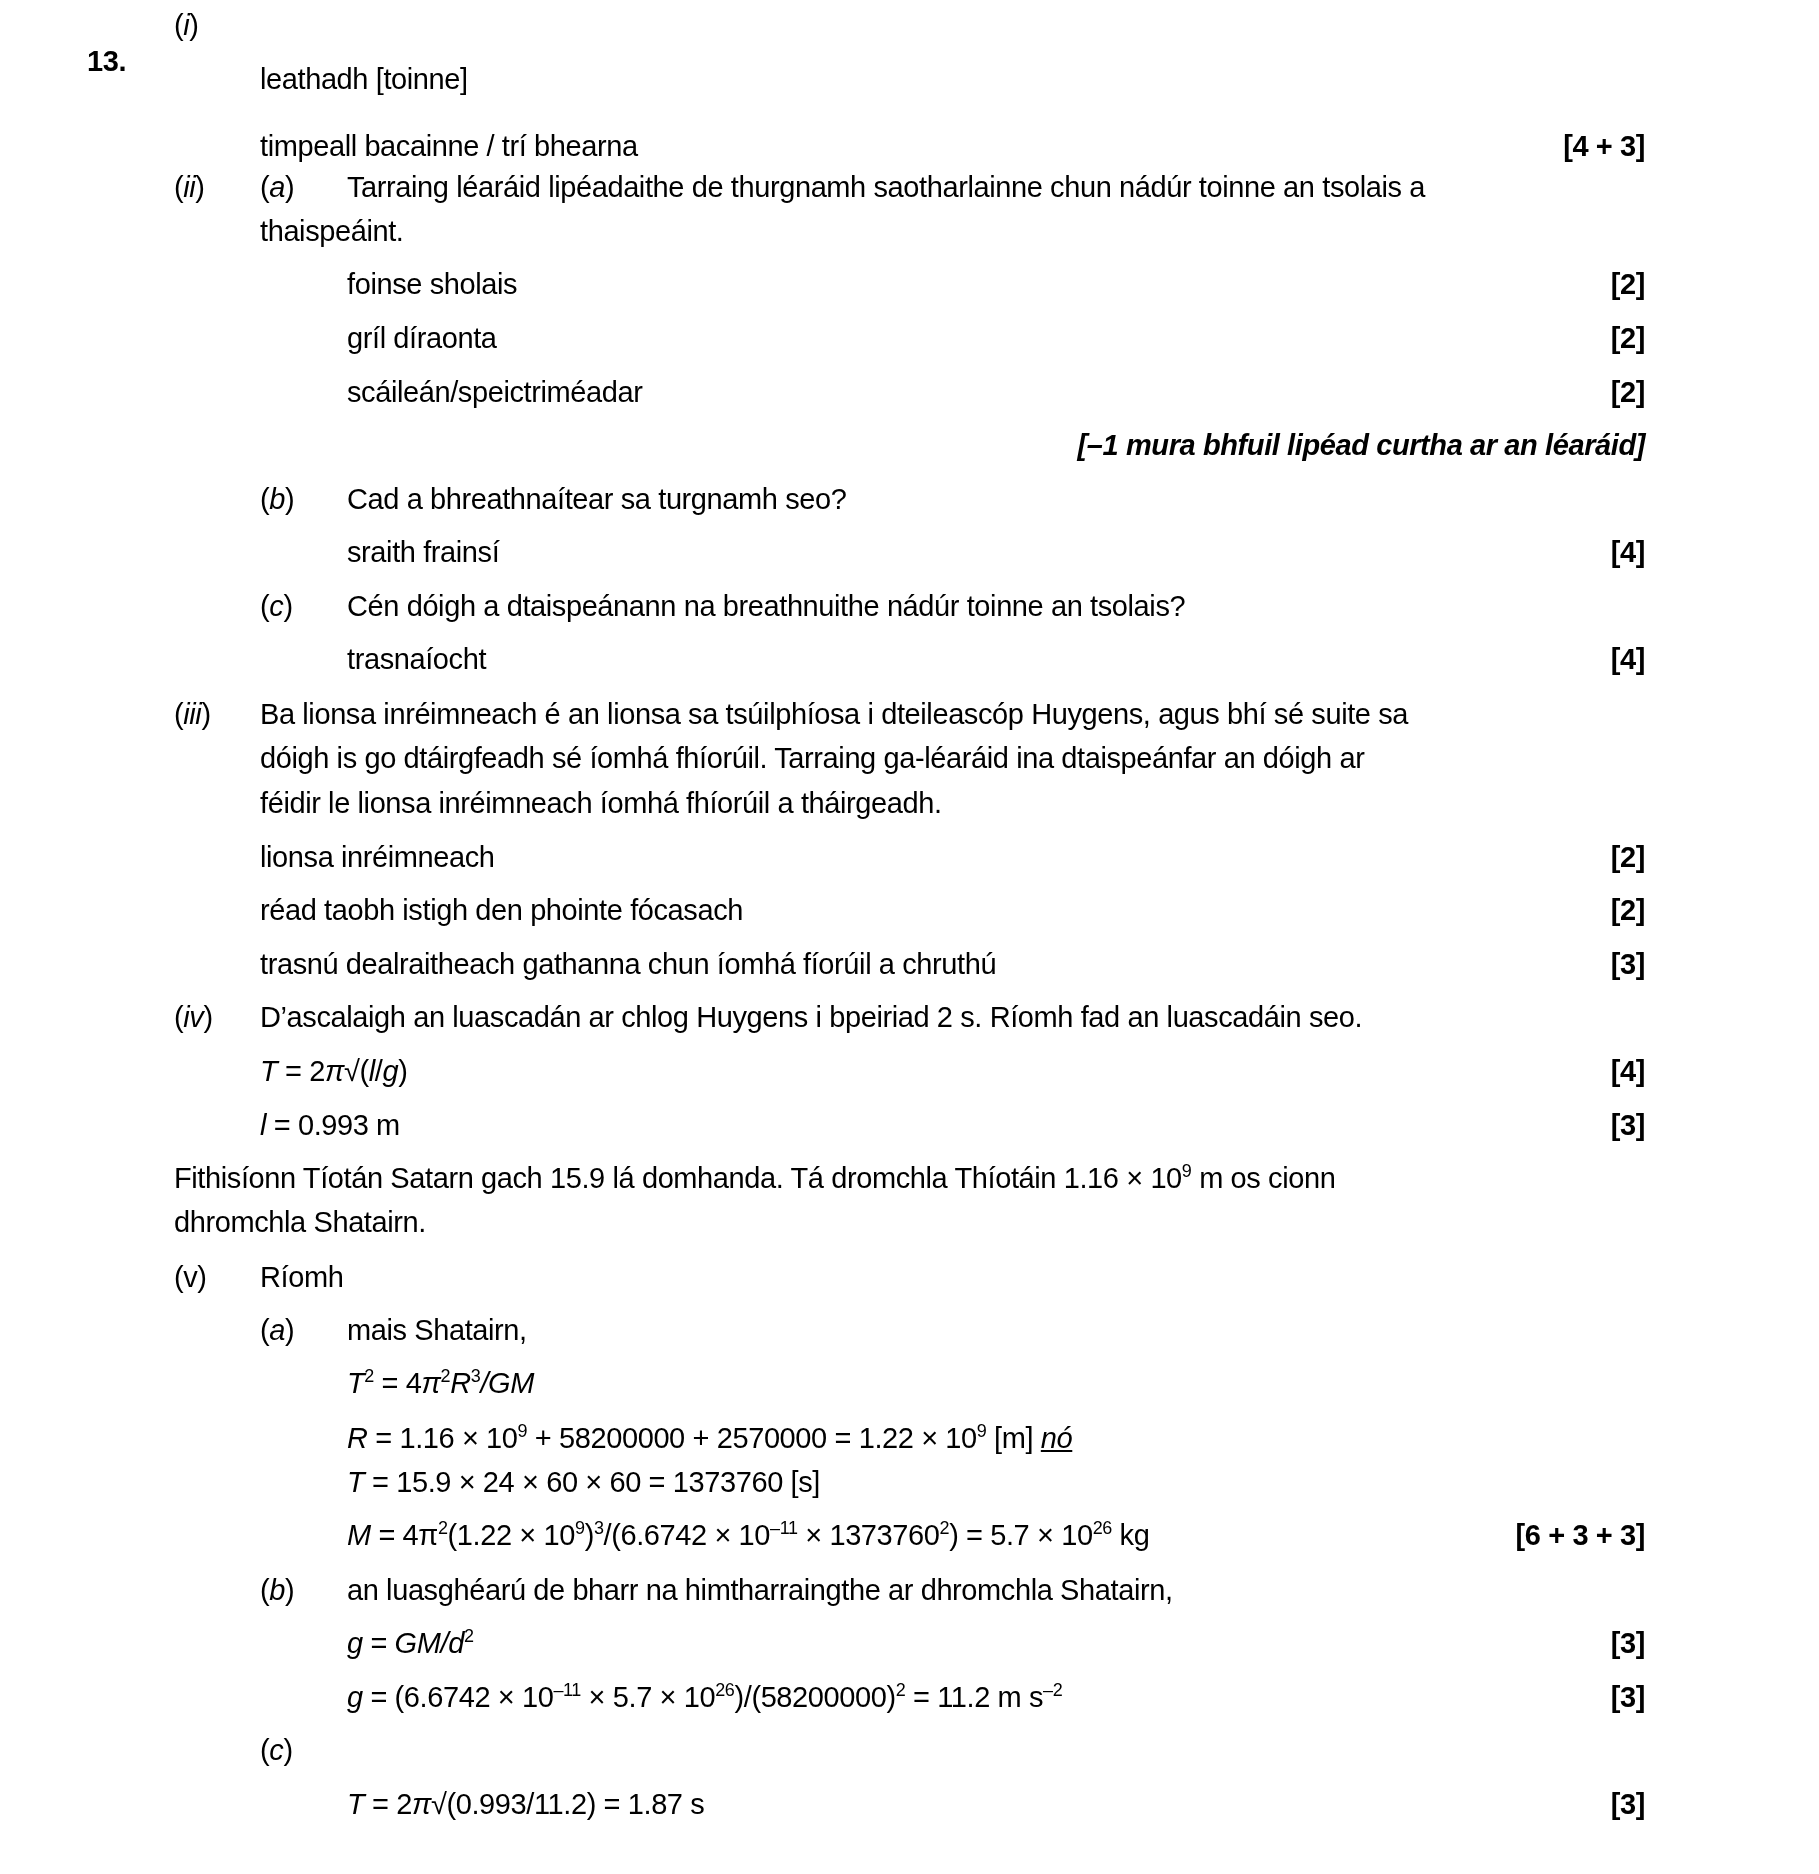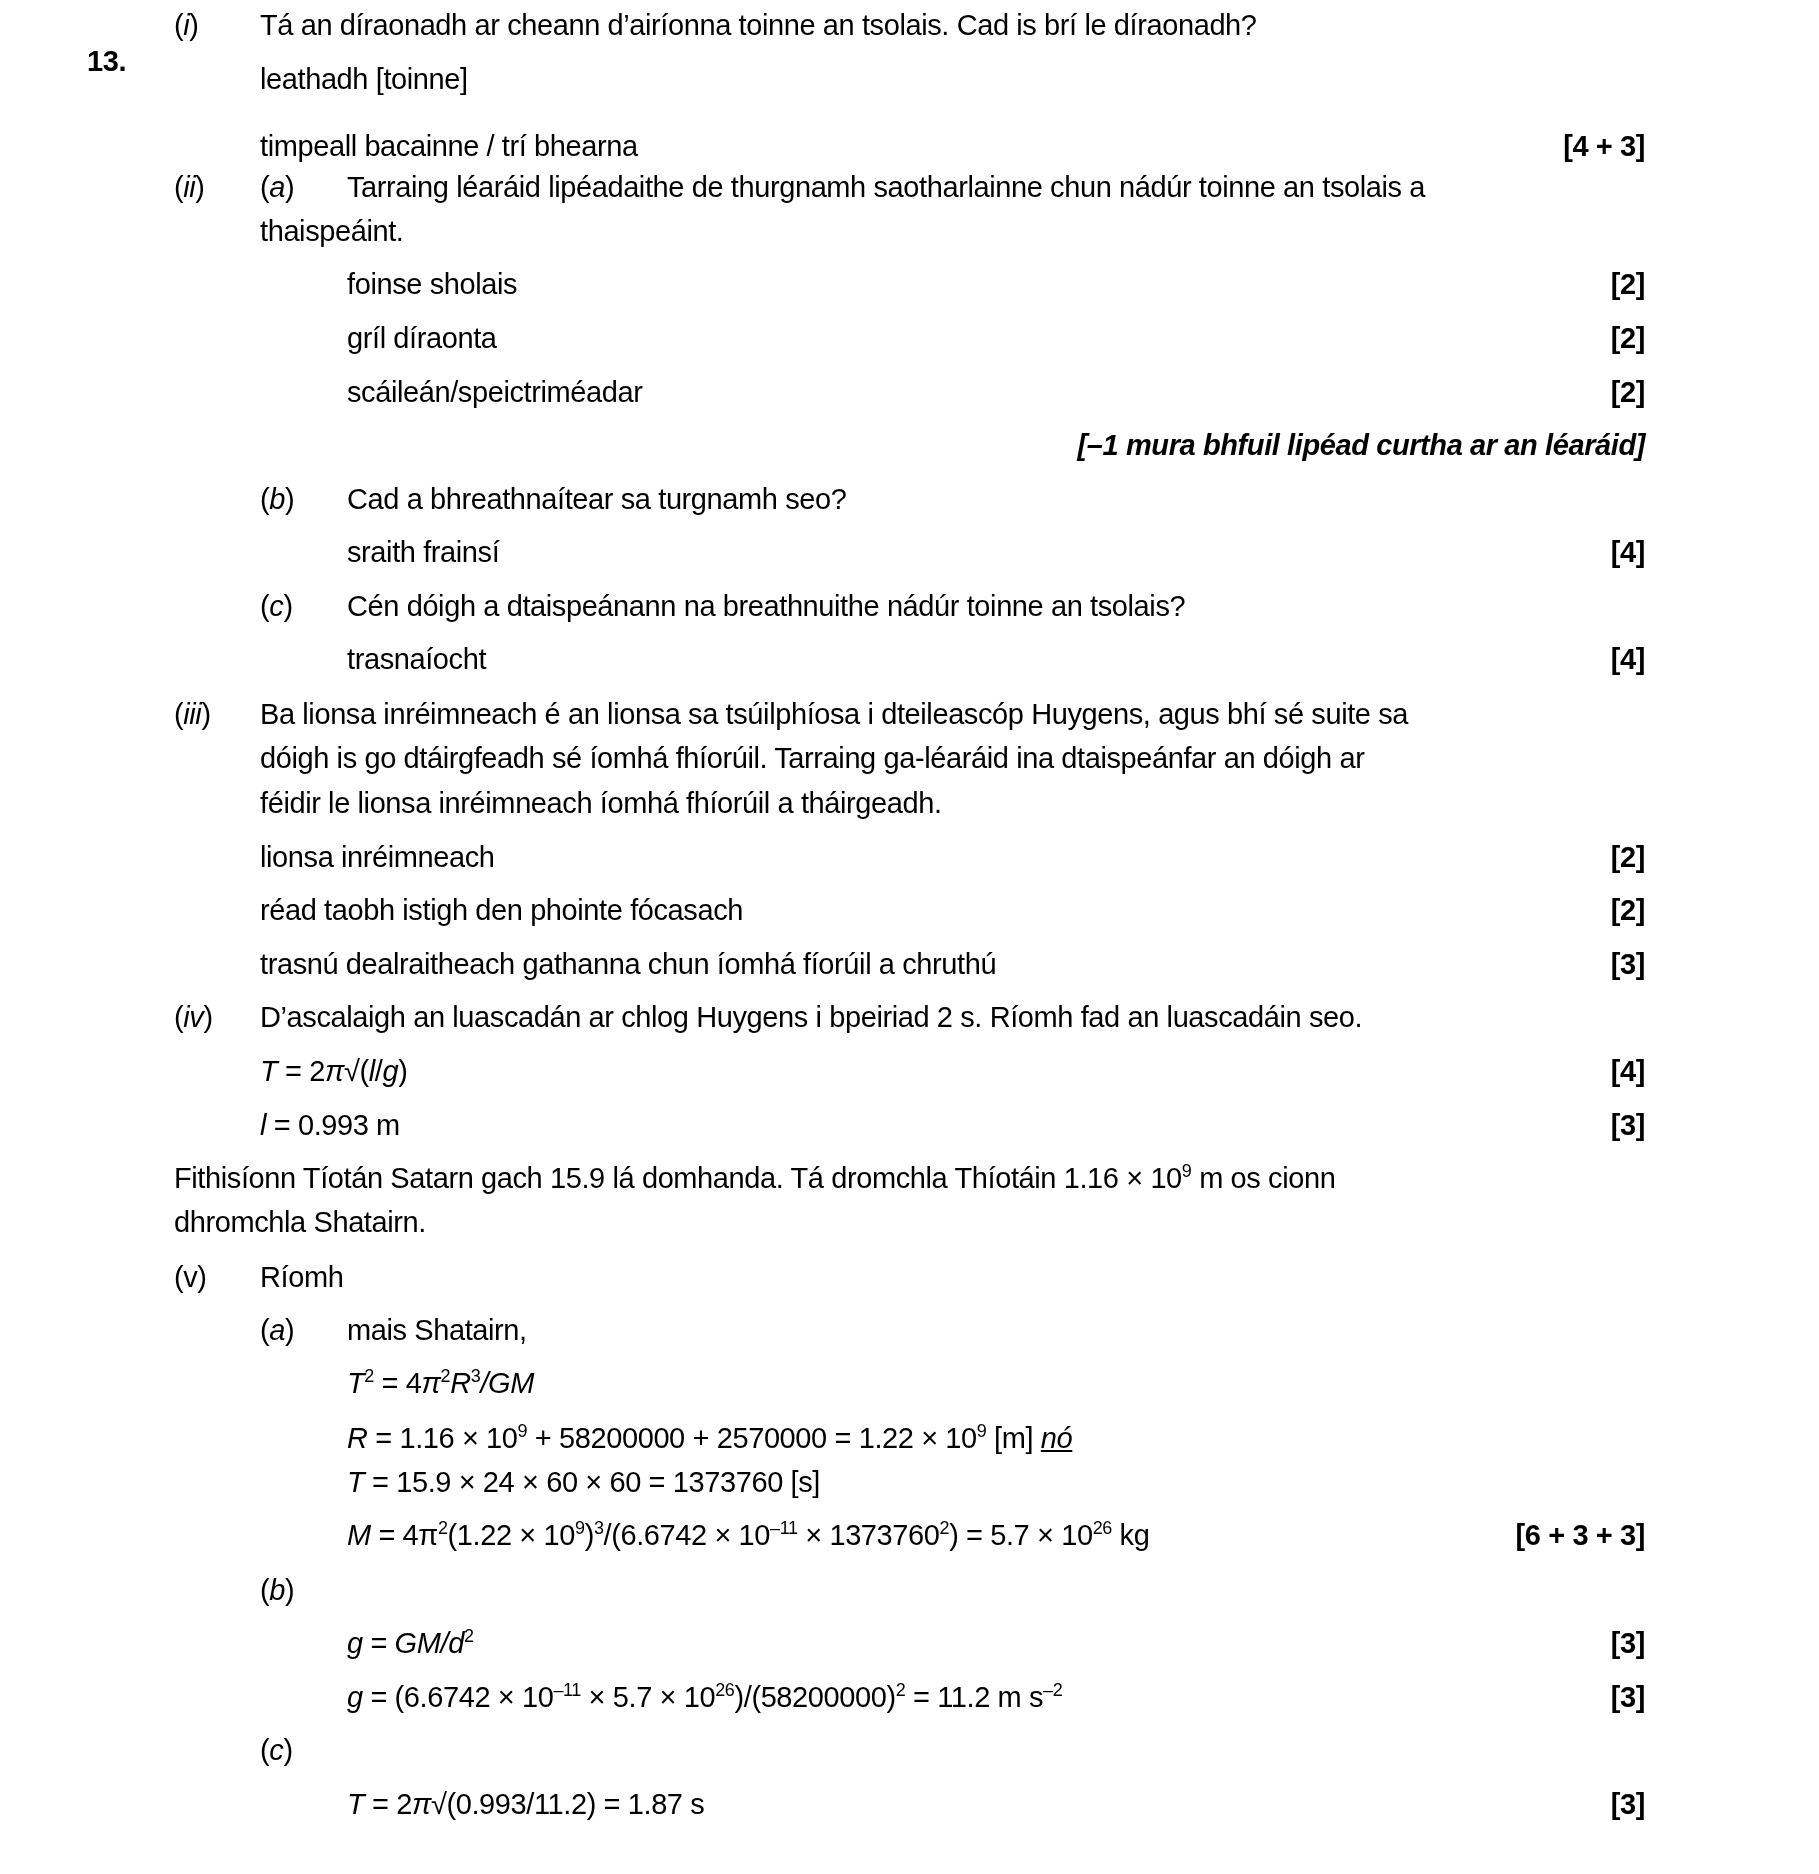--- a/index.html
+++ b/index.html
@@ -24,7 +24,6 @@
 <div class="ln" style="top:3px">
   <span class="qn">13.</span>
   <span class="l1">(<span class="i">i</span>)</span>
-  <span class="t1">Tá an díraonadh ar cheann d’airíonna toinne an tsolais.  Cad is brí le díraonadh?</span>
 </div>
 <div class="ln" style="top:57px">
   <span class="t1 b">leathadh [toinne]</span>

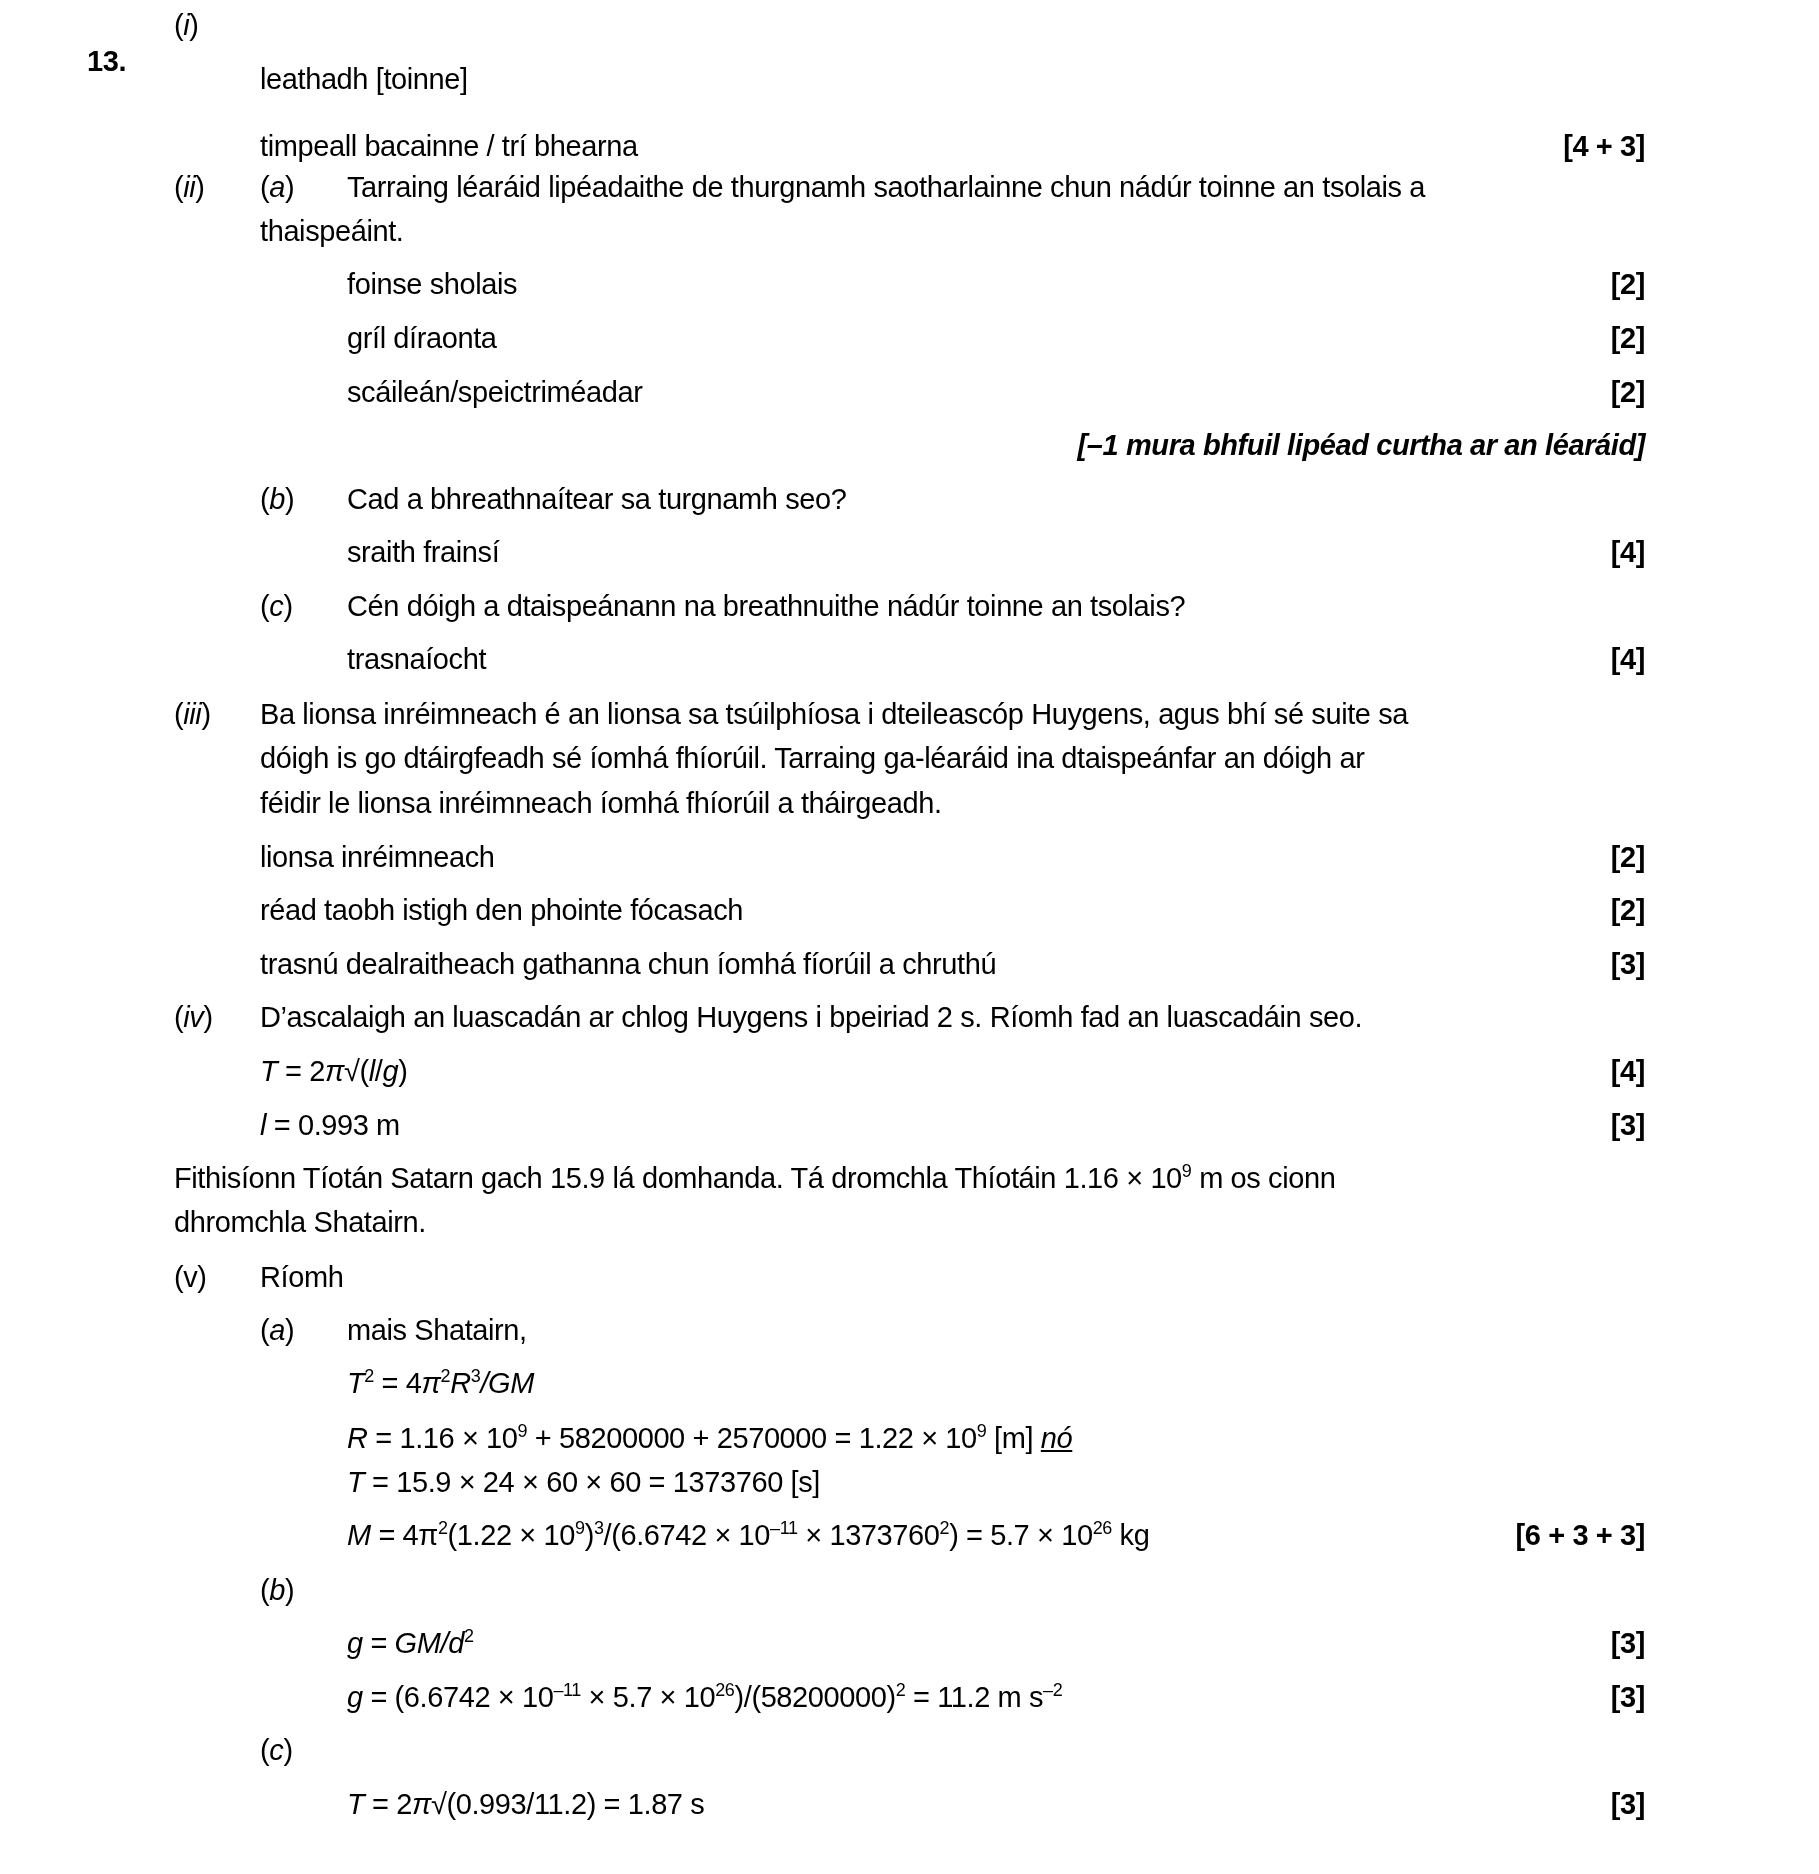--- a/index.html
+++ b/index.html
@@ -139,6 +139,7 @@
 </div>
 <div class="ln" style="top:1568px">
   <span class="l2">(<span class="i">b</span>)</span>
+  <span class="t2">an luasghéarú de bharr na himtharraingthe ar dhromchla Shatairn,</span>
 </div>
 <div class="ln" style="top:1621px">
   <span class="t2 b"><span class="i">g</span><span> = </span><span class="i">GM</span><span class="i">/</span><span class="i">d</span><sup>2</sup></span>

